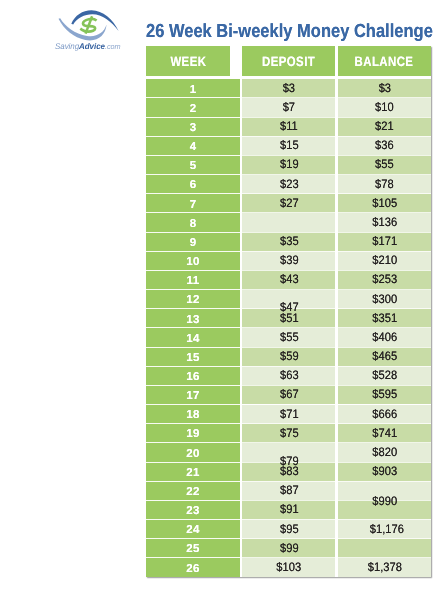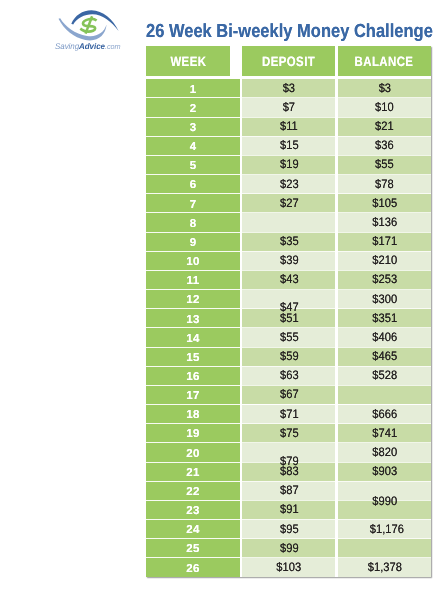--- a/index.html
+++ b/index.html
@@ -376,6 +376,9 @@
       <div class="cell v" style="left:96.3px;width:93.2px;top:339.34px;height:19.165px">
         <span>$67</span>
       </div>
+      <div class="cell v" style="left:191.8px;width:93.2px;top:339.34px;height:19.165px">
+        <span>$595</span>
+      </div>
       <div class="wk" style="top:358.505px;height:19.165px">
         <span>18</span>
       </div>

